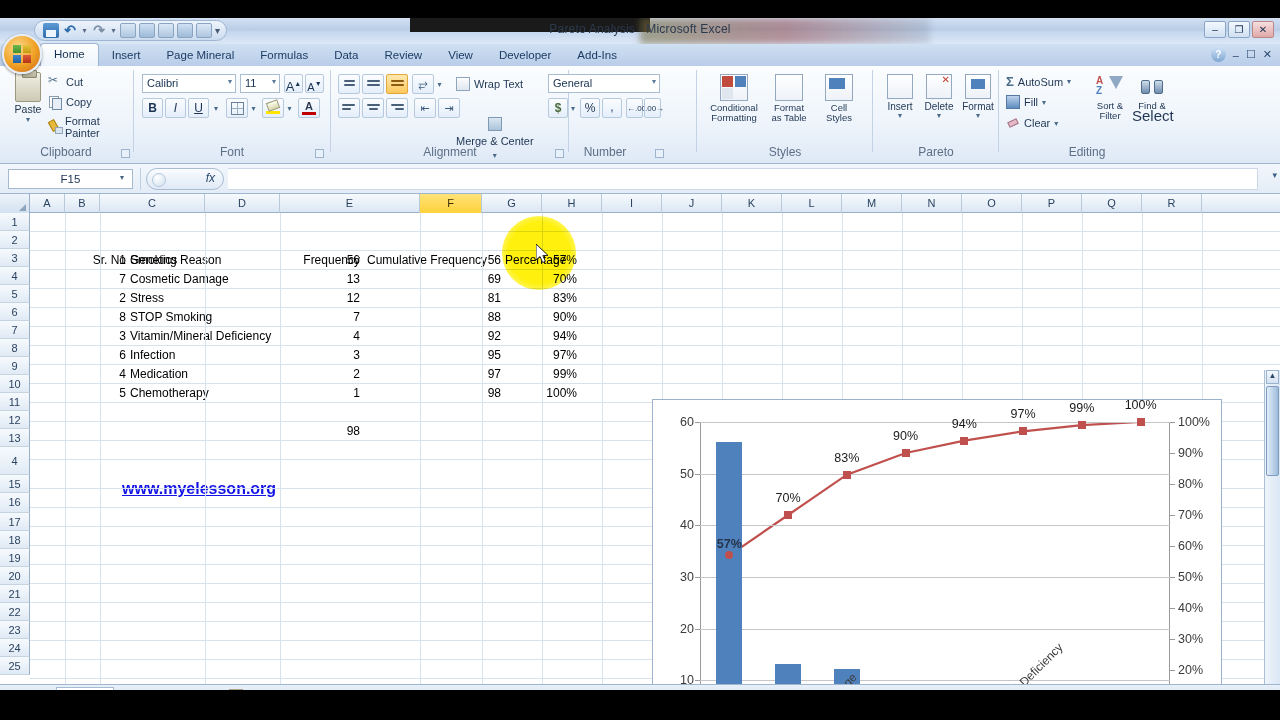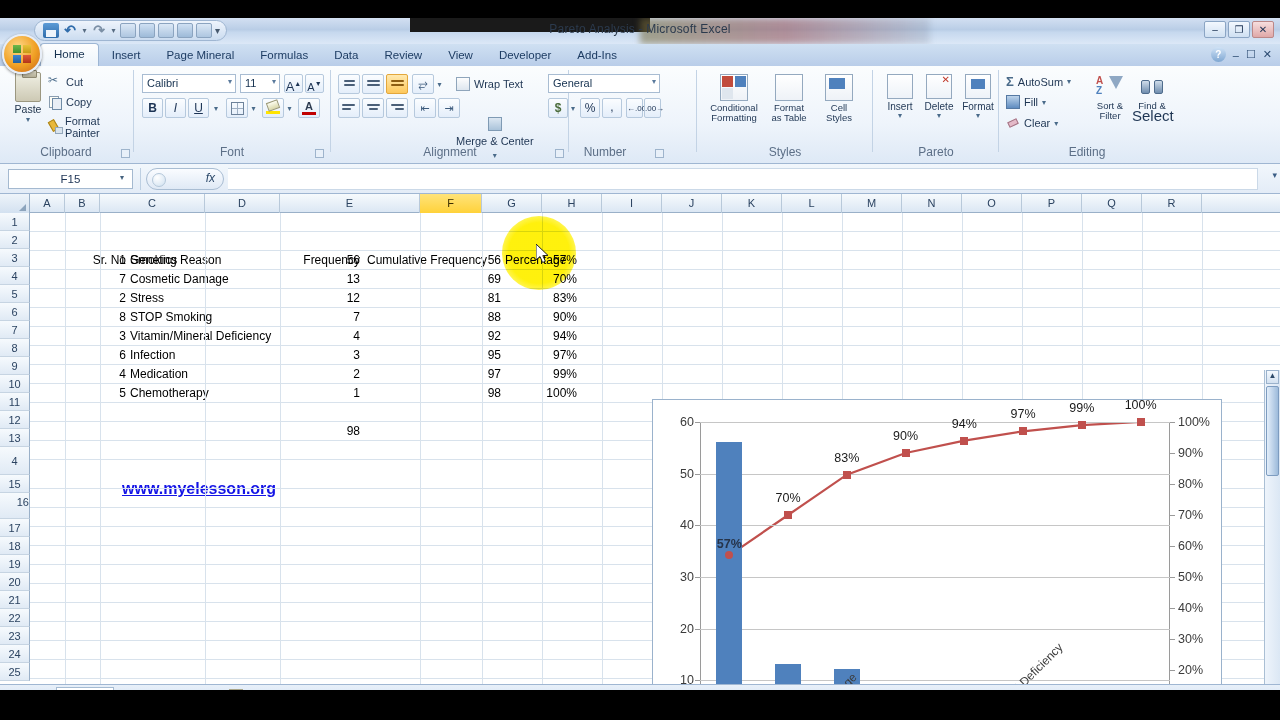--- a/index.html
+++ b/index.html
@@ -584,7 +584,7 @@
         <div class="rh" style="height: 18px; line-height: 18px;">13</div>
         <div class="rh" style="height: 28px; line-height: 28px;">4</div>
         <div class="rh" style="height: 18px; line-height: 18px;">15</div>
-        <div class="rh" style="height: 26px; line-height: 18px; text-align: right;">16</div>
+        <div class="rh" style="height: 20px; line-height: 18px;">16</div>
         <div class="rh" style="height: 18px; line-height: 18px;">17</div>
         <div class="rh" style="height: 18px; line-height: 18px;">18</div>
         <div class="rh" style="height: 18px; line-height: 18px;">19</div>

